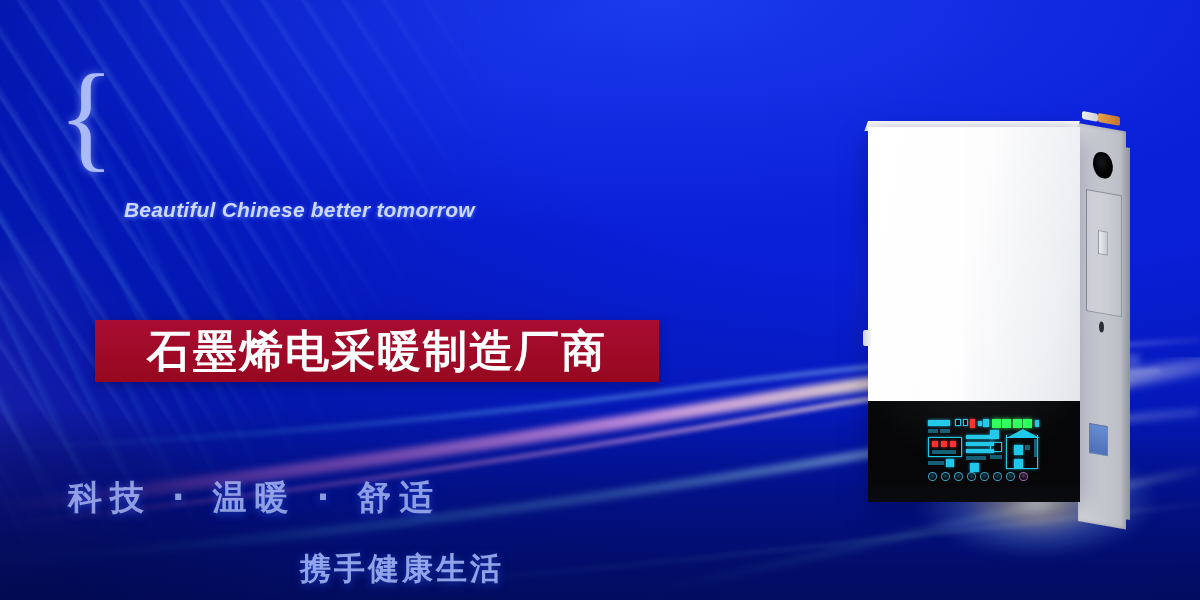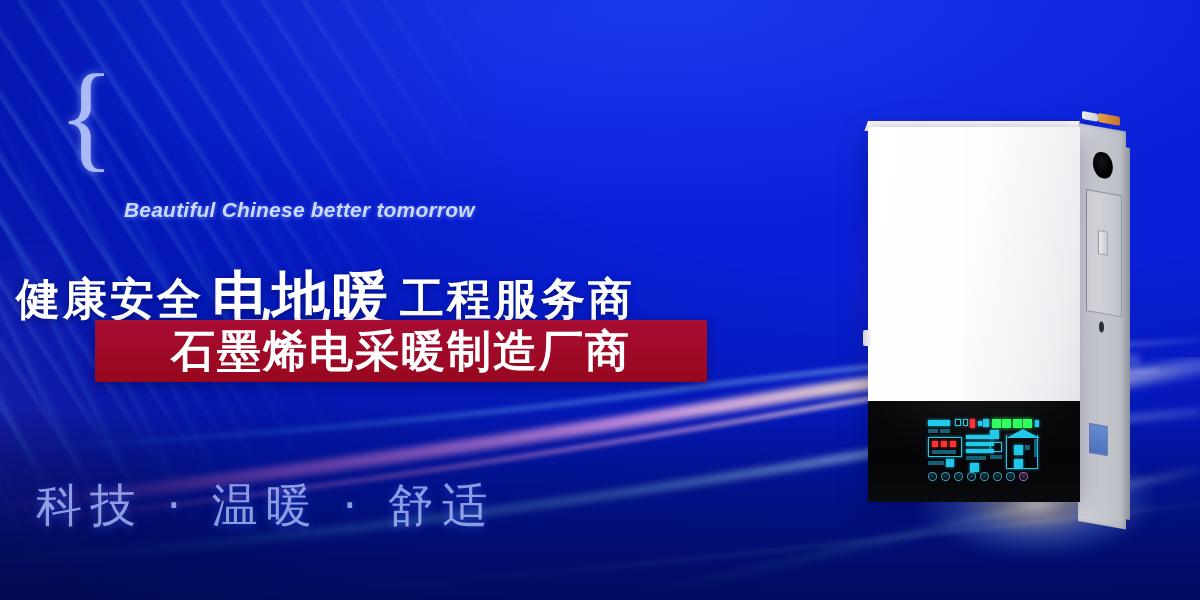--- a/index.html
+++ b/index.html
@@ -331,9 +331,6 @@
     <div class="logo-en">Beautiful Chinese better tomorrow</div>
   </div>
 
-  <div class="headline">
-    <span class="h-small">健康安全</span><span class="h-big">电地暖</span><span class="h-small">工程服务商</span>
-  </div>
 
   <div class="redbar">
     <div class="redbar-text">石墨烯电采暖制造厂商</div>

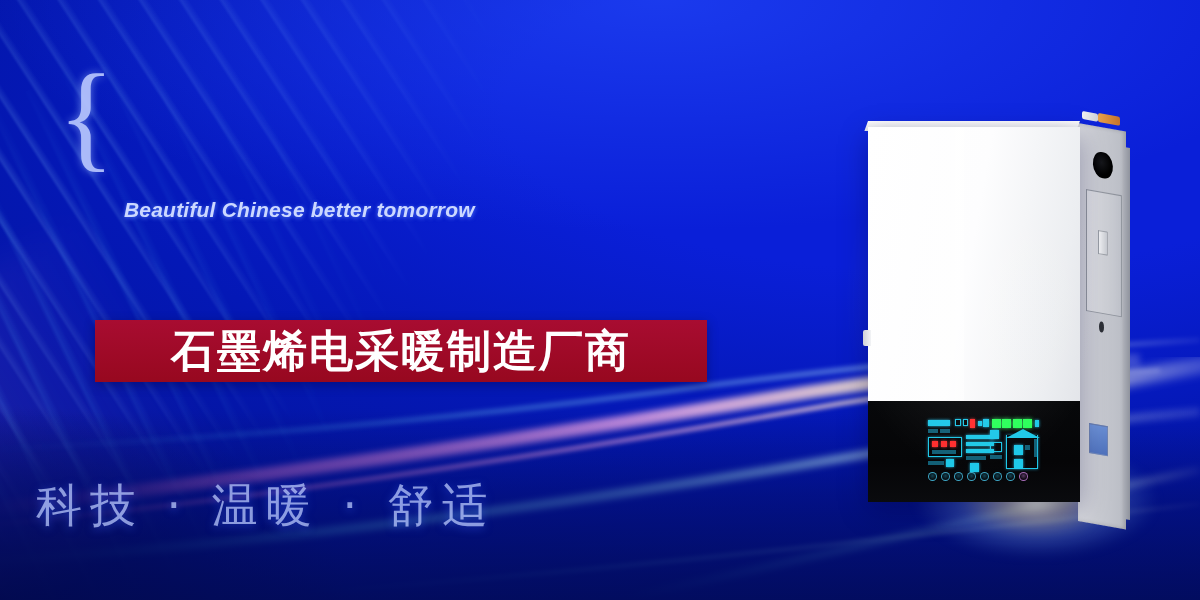--- a/index.html
+++ b/index.html
@@ -129,7 +129,7 @@
   .headline .h-big{font-size:58px;letter-spacing:2px;padding:0 8px;position:relative;top:4px;}
 
   .redbar{
-    position:absolute;left:95px;top:320px;width:612px;height:62px;
+    position:absolute;left:95px;top:320px;width:564px;height:62px;
     background:linear-gradient(180deg,#a80c31 0%, #97081f 100%);
     box-shadow:0 3px 10px rgba(0,0,40,.35);
   }

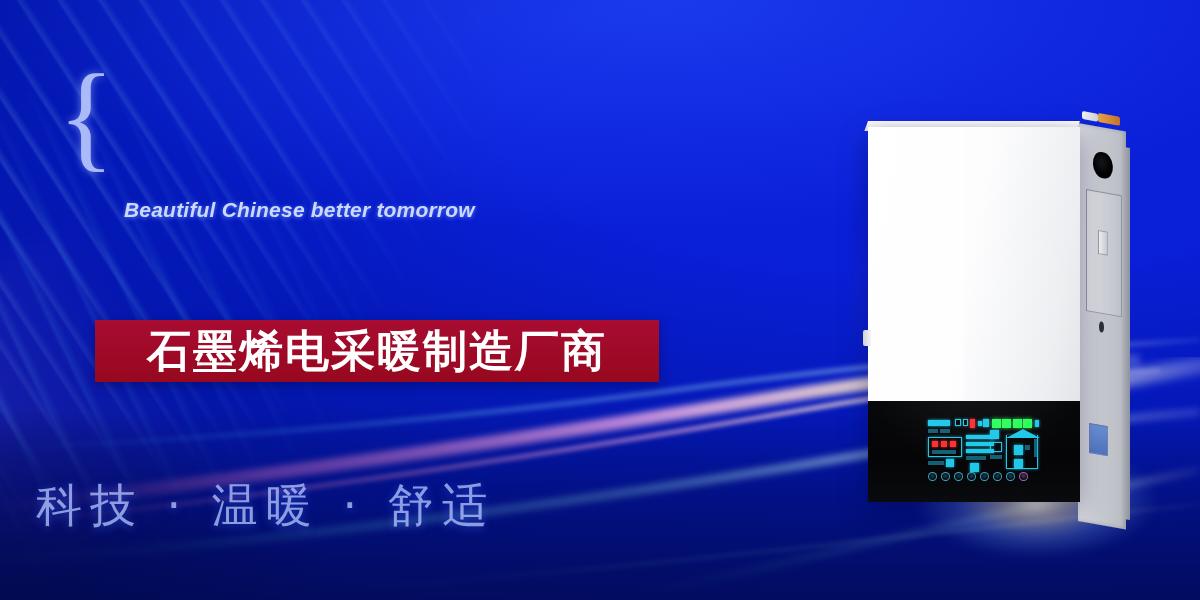--- a/index.html
+++ b/index.html
@@ -143,8 +143,8 @@
 
   
   .slogan1{
-    position:absolute;left:36px;top:475px;
-    font-size:46px;letter-spacing:8px;font-weight:400;
+    position:absolute;left:68px;top:475px;
+    font-size:34px;letter-spacing:8px;font-weight:700;
     color:rgba(190,205,255,.72);
     font-family:"DejaVu Sans","Liberation Sans",sans-serif;
     text-shadow:0 2px 8px rgba(60,100,255,.5);

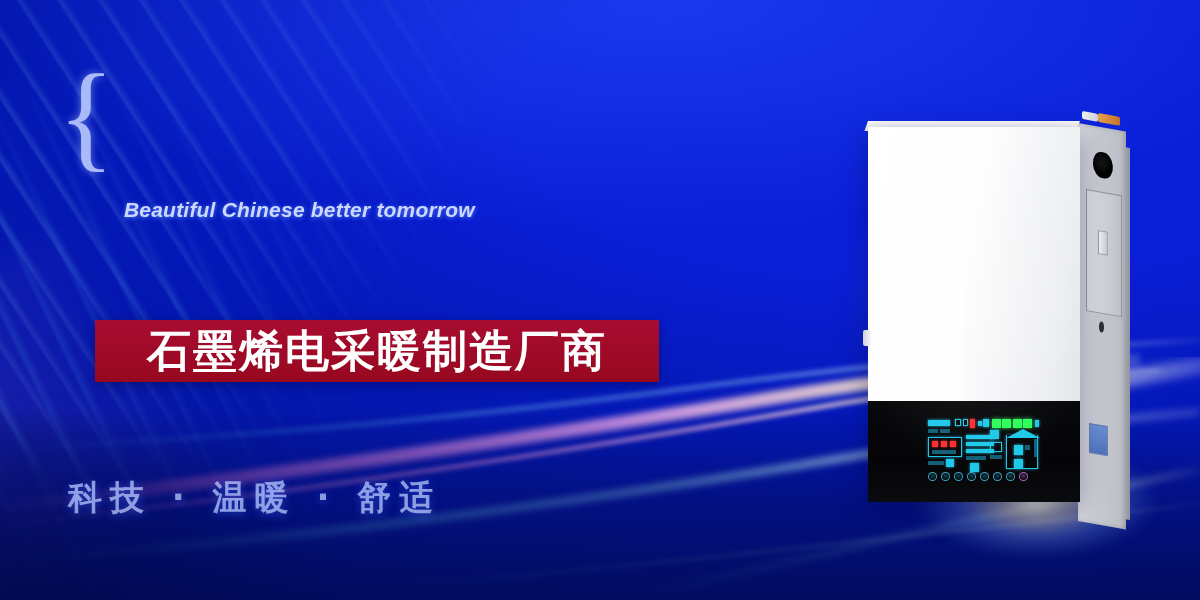--- a/index.html
+++ b/index.html
@@ -337,6 +337,7 @@
   </div>
 
   <div class="slogan1">科技 · 温暖 · 舒适</div>
+  <div class="slogan2">携手健康生活</div>
 
   <div class="product">
 

